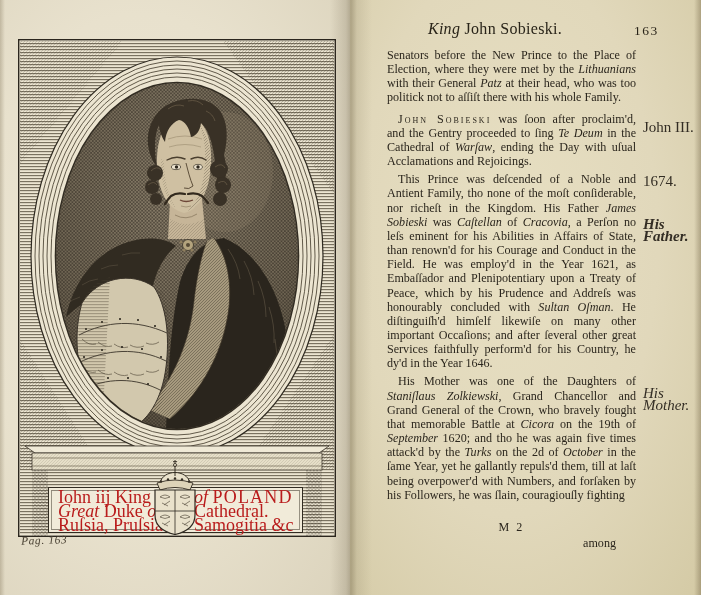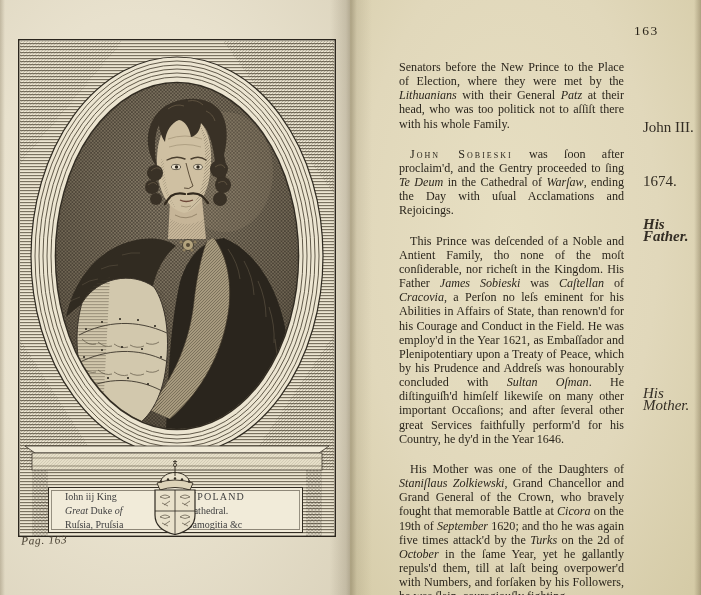--- a/index.html
+++ b/index.html
@@ -266,6 +266,9 @@
   </div>
 
   <div class="page right">
+    <div class="running-head">
+      <span class="it">King</span><span> John Sobieski.</span>
+    </div>
     <div class="pageno">163</div>
 
     <div class="textblock">

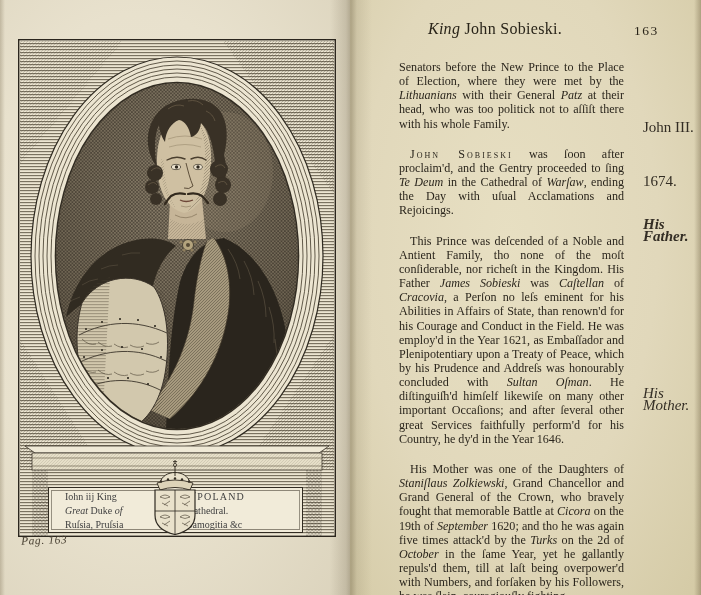--- a/index.html
+++ b/index.html
@@ -31,7 +31,7 @@
   .running-head{position:absolute;left:20px;top:20px;width:250px;text-align:center;font-size:16px;letter-spacing:.3px;color:#292419;}
   .pageno{position:absolute;left:284px;top:23px;font-size:13.5px;letter-spacing:1.5px;color:#292419;}
   .textblock{position:absolute;left:33px;top:44px;width:257px;font-size:12.1px;line-height:14.15px;text-align:justify;color:#2b261d;}
-  .para{margin:16px;}
+  .para{margin:4px;}
   .para.gap{margin-top:7px;}
   .para.ind{text-indent:11px;}
   .it{font-style:italic;}

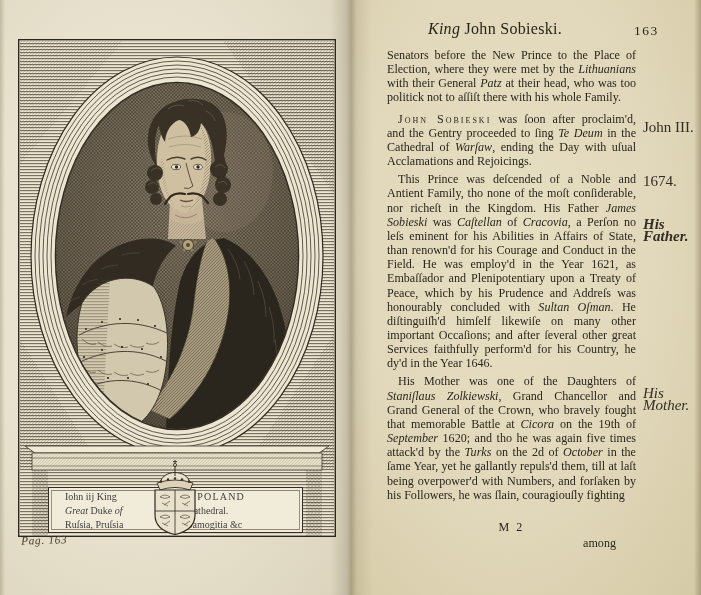--- a/index.html
+++ b/index.html
@@ -19,8 +19,8 @@
   .plaque{position:absolute;left:30px;top:448px;width:255px;height:46px;box-sizing:border-box;
     background:#f1ebd9;border:1.4px solid #322c22;
     box-shadow:inset 0 0 0 2px #f1ebd9, inset 0 0 0 2.9px rgba(60,52,40,.55);
-    display:flex;justify-content:center;padding:2px 6px 0 9px;
-    font-size:10px;line-height:14.2px;color:#404040;z-index:2;}
+    display:flex;justify-content:space-between;padding:2px 6px 0 9px;
+    font-size:18px;line-height:14.2px;color:#b91c1c;z-index:2;}
   .pl-col{white-space:nowrap;}
   .pl-col.pl-left{width:122px;}
   .pl-col.pl-right{width:102px;}

